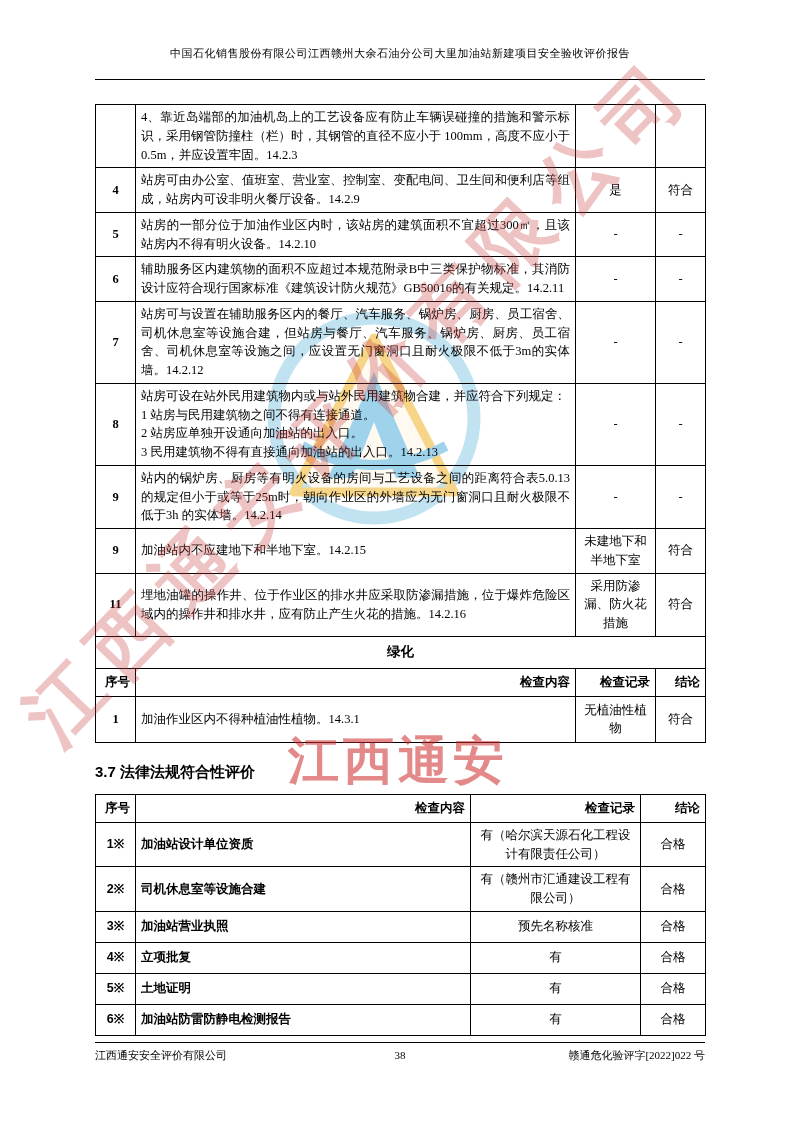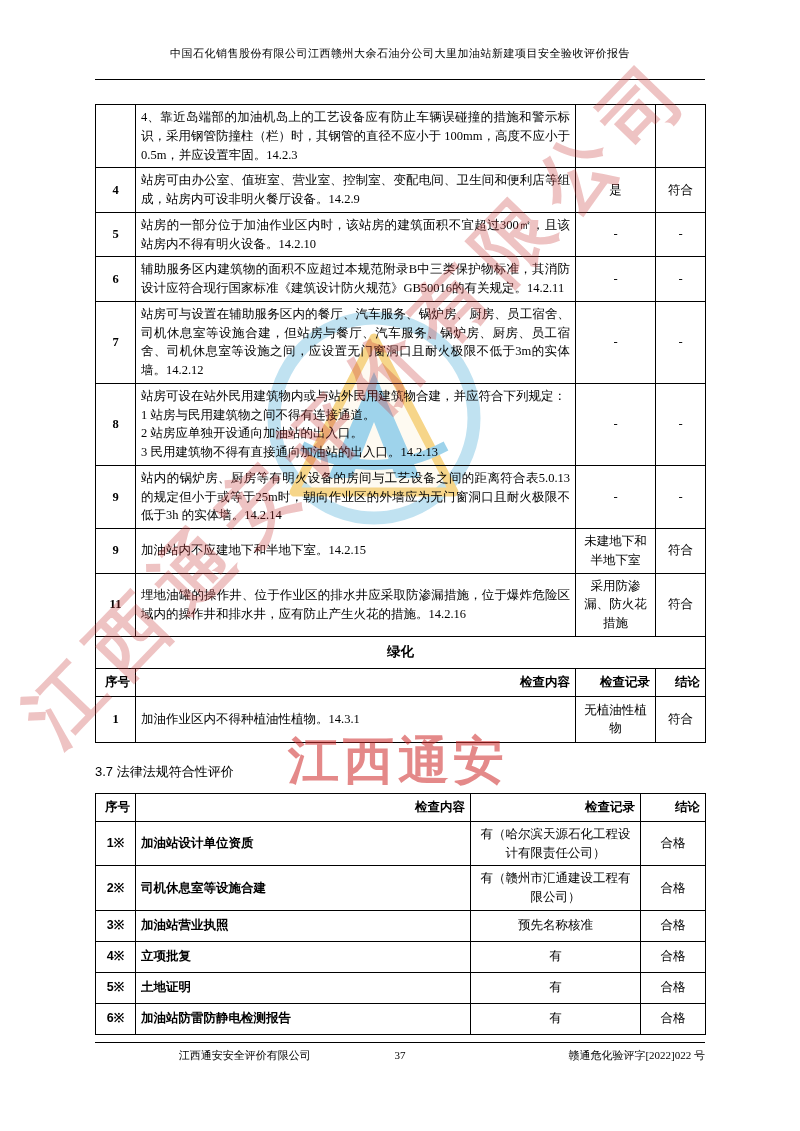--- a/index.html
+++ b/index.html
@@ -36,7 +36,7 @@
   .t2 .c-num { font-family: "Liberation Sans", sans-serif; }
 
   .sec-heading {
-    margin: 20px 0 12px 0; font-size: 13px; font-weight: normal;
+    margin: 20px 0 12px 0; font-size: 15px; font-weight: bold;
     font-family: "Liberation Sans", sans-serif;
   }
 

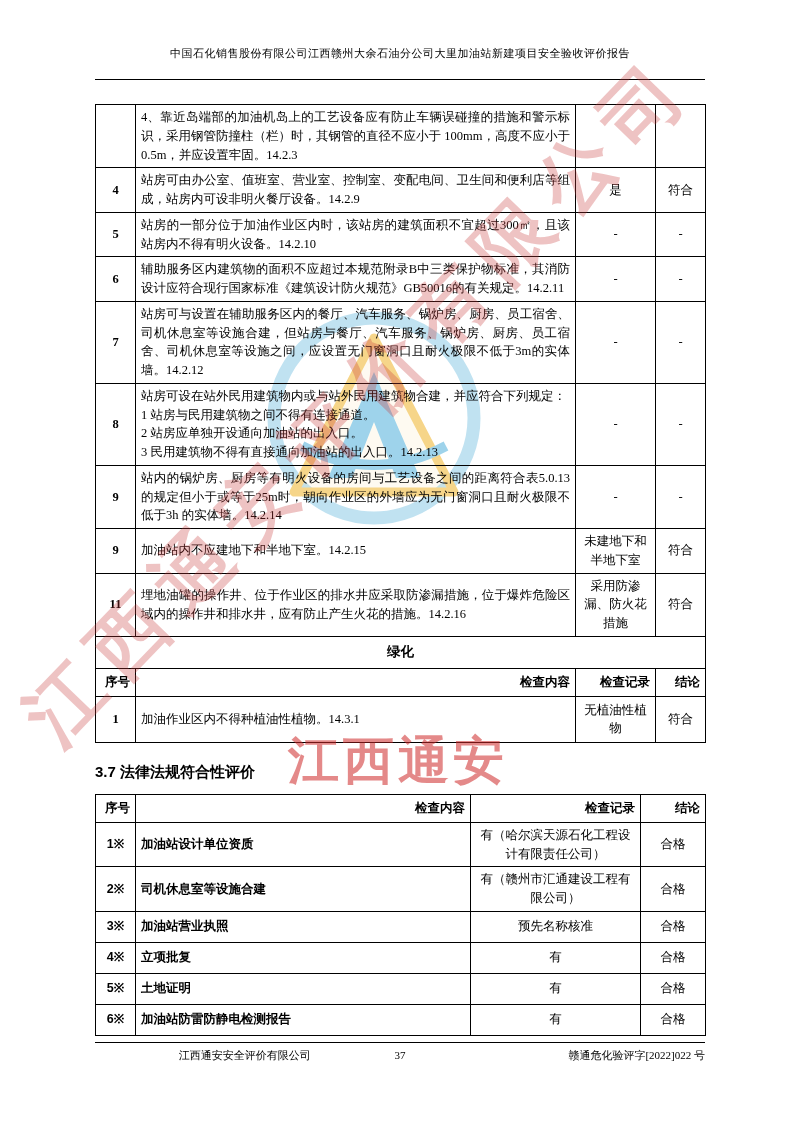--- a/index.html
+++ b/index.html
@@ -45,7 +45,7 @@
     border-top: 1.5px solid #000; padding-top: 5px;
     display: flex; align-items: baseline; font-size: 11px;
   }
-  .doc-footer .f-left  { flex: 1; text-align: center; }
+  .doc-footer .f-left  { flex: 1; text-align: left; }
   .doc-footer .f-page  { flex: 0 0 auto; text-align: center; }
   .doc-footer .f-right { flex: 1; text-align: right; }
 

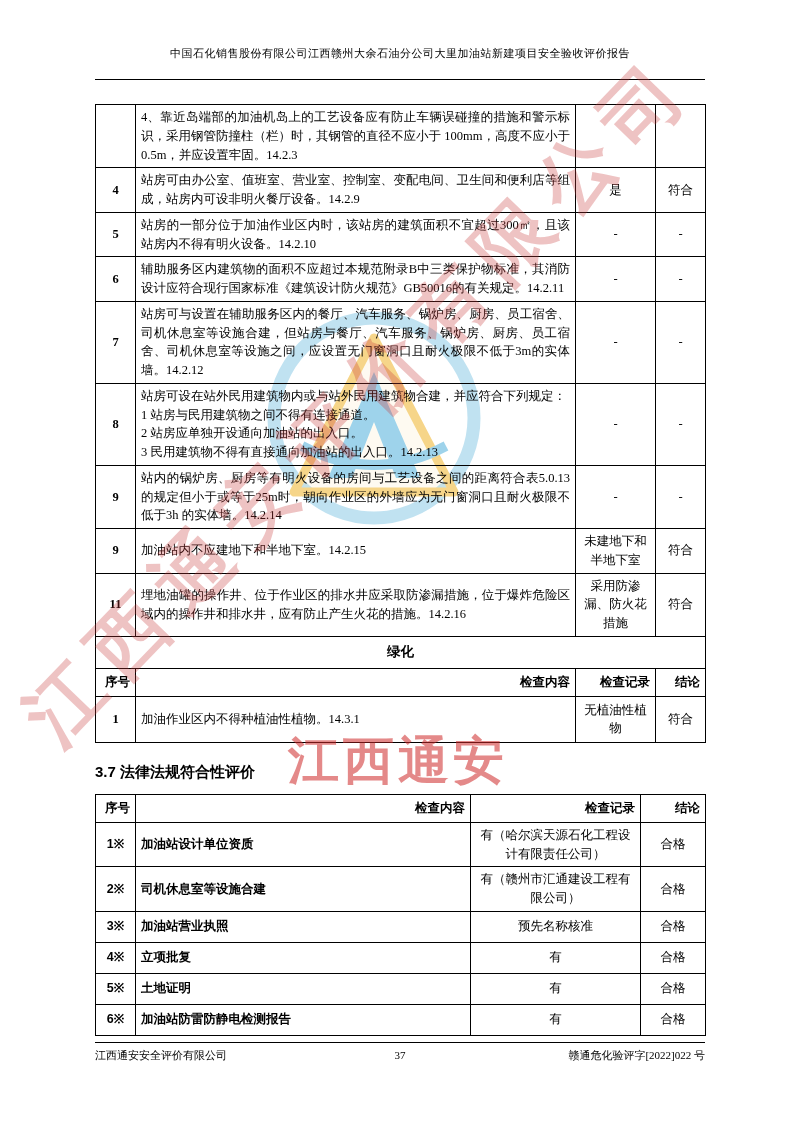--- a/index.html
+++ b/index.html
@@ -226,7 +226,7 @@
 
   <div class="doc-footer">
     <span class="f-left">江西通安安全评价有限公司</span>
-    <span class="f-page">37</span>
+    <span class="f-page">38</span>
     <span class="f-right">赣通危化验评字[2022]022 号</span>
   </div>
 

